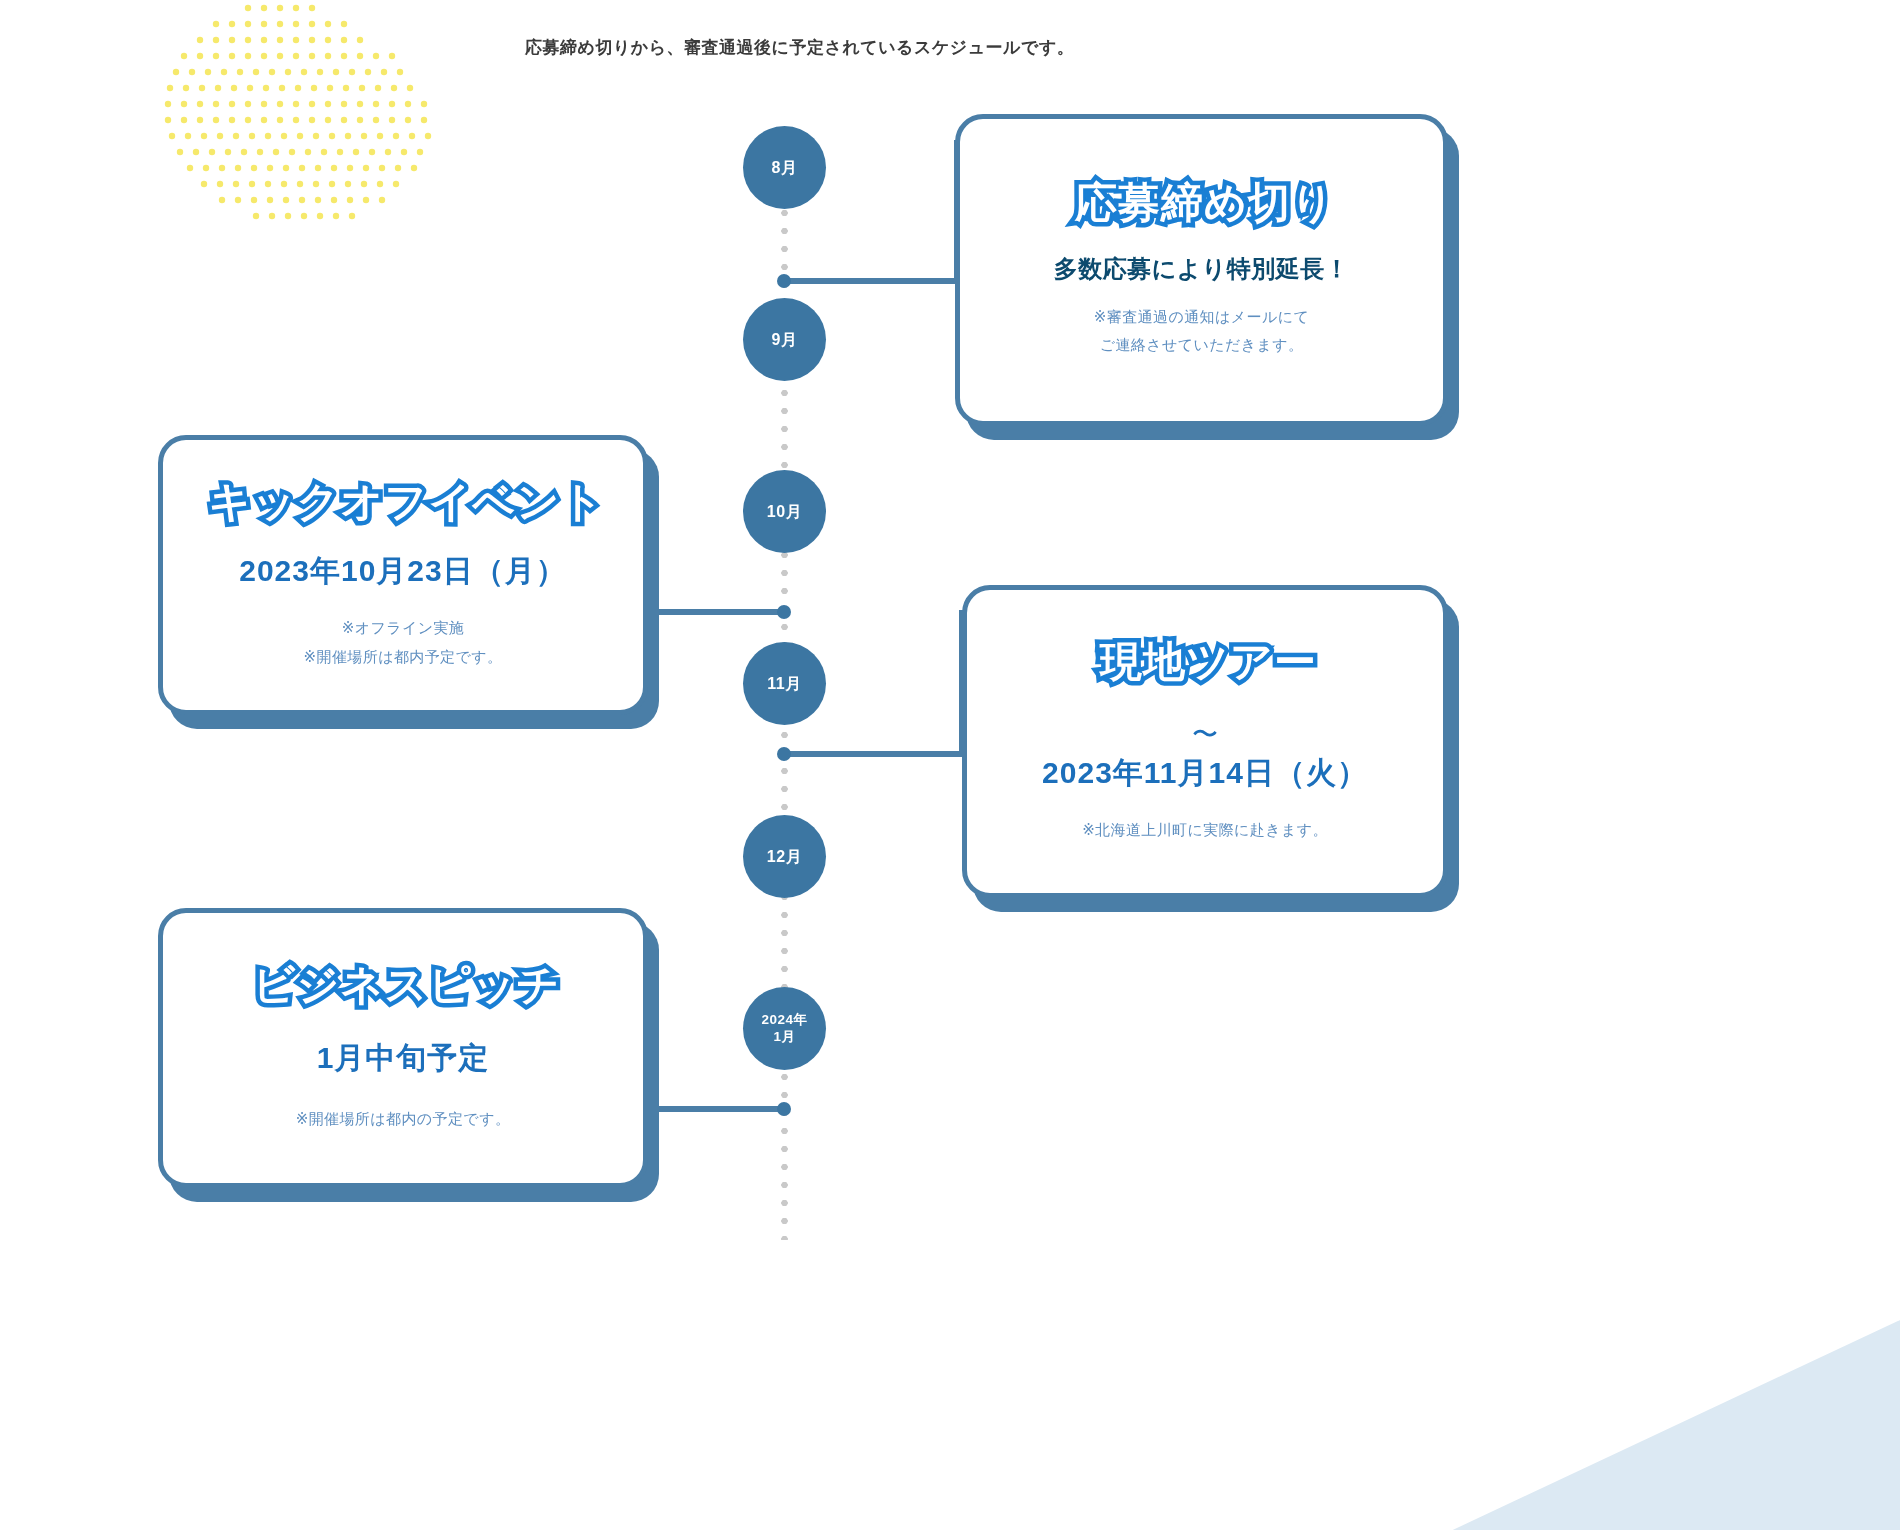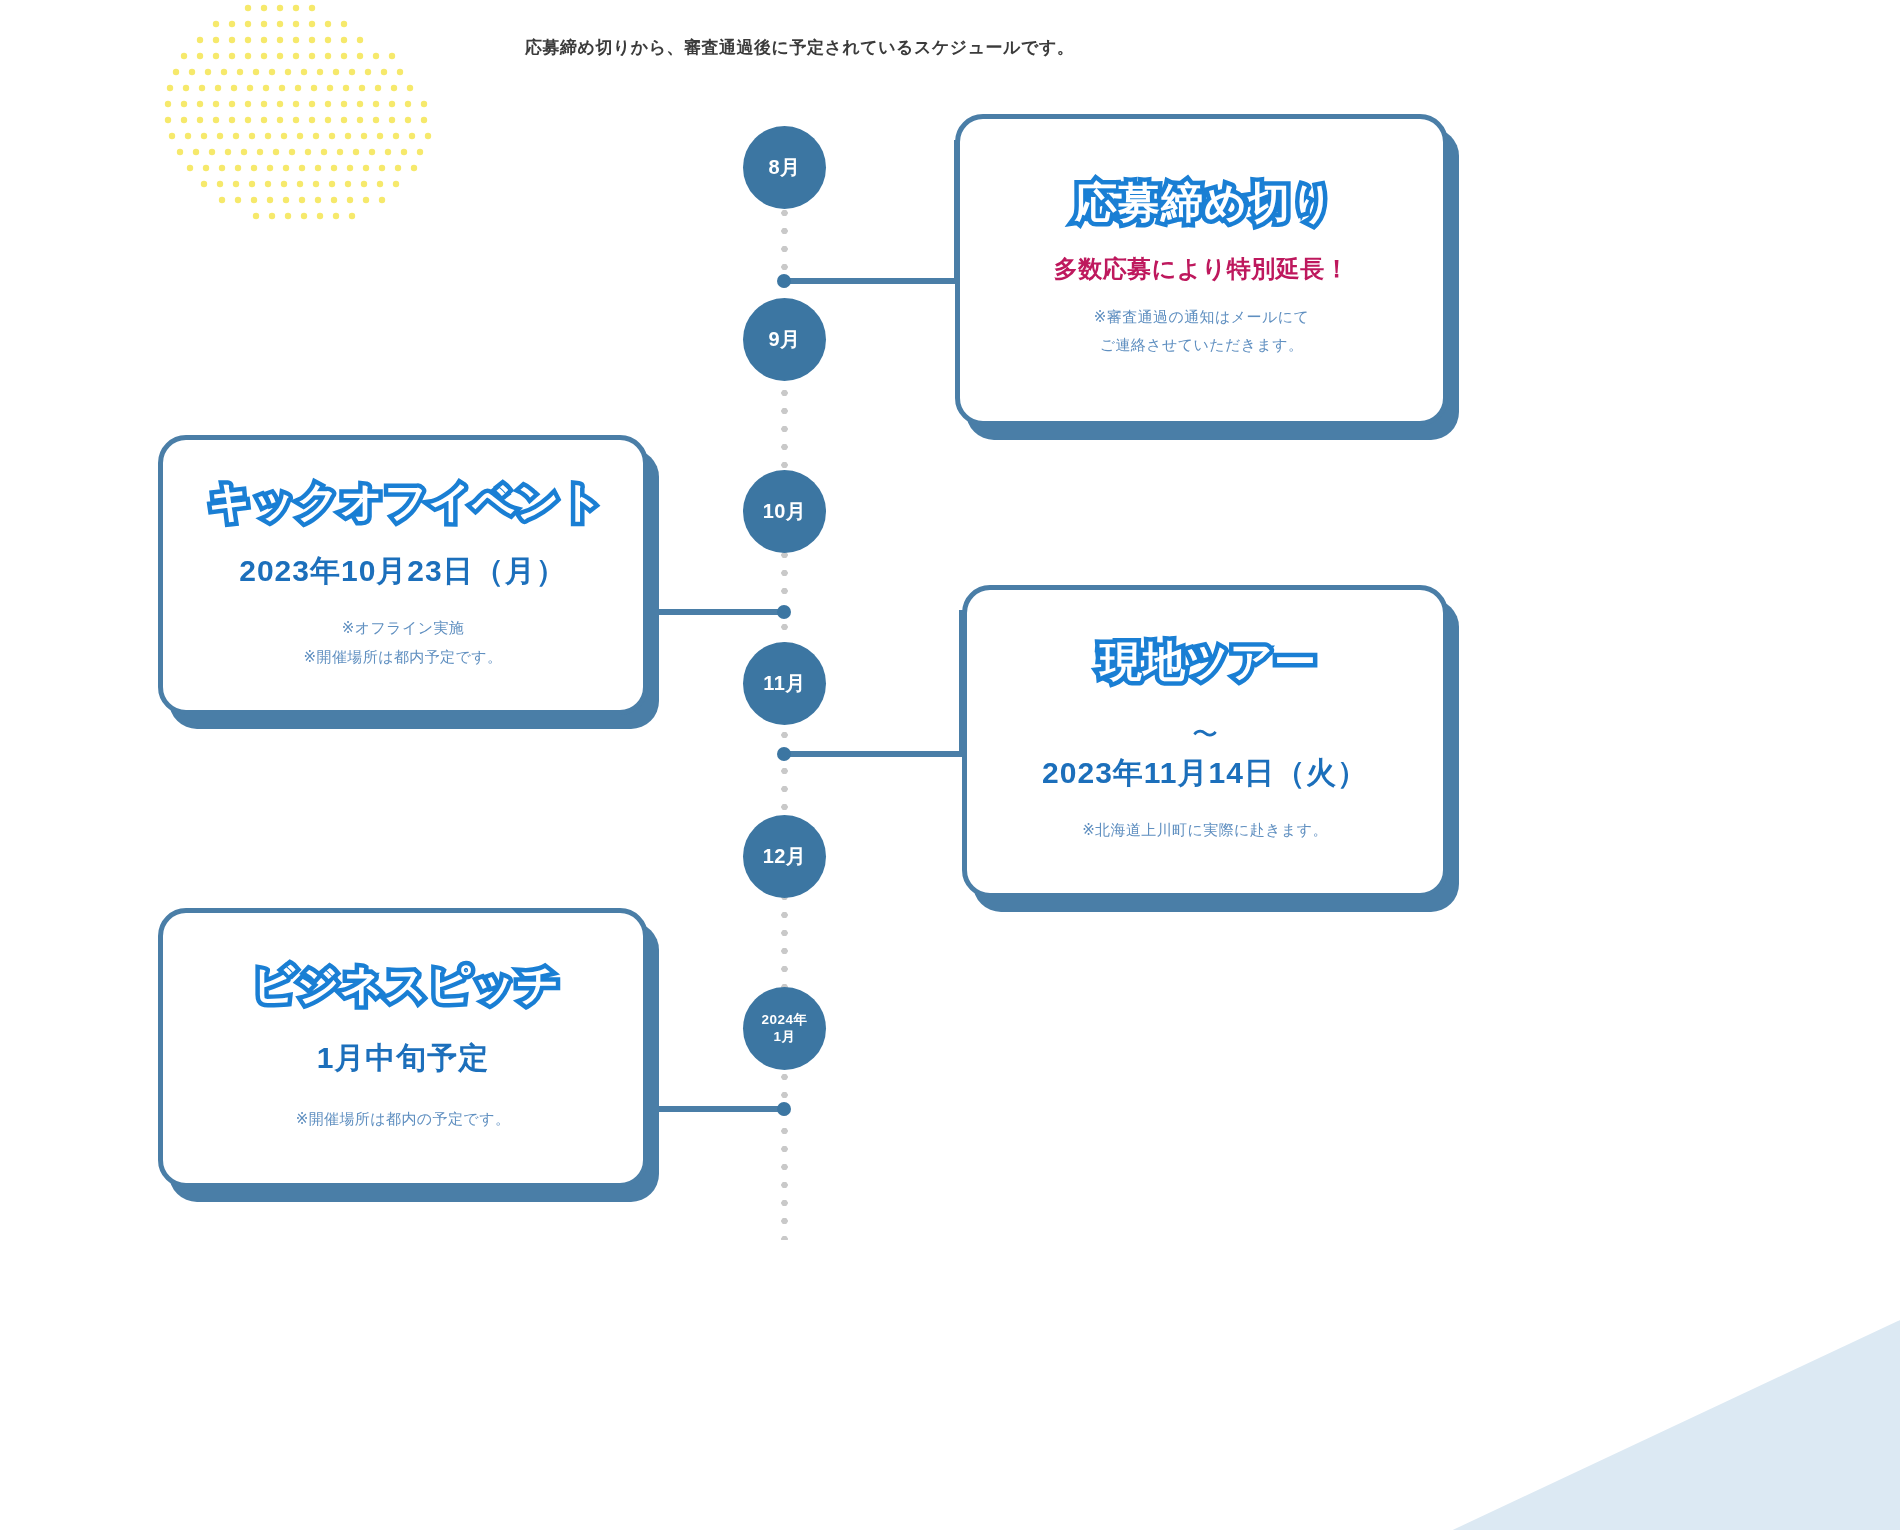--- a/index.html
+++ b/index.html
@@ -39,7 +39,7 @@
     position:absolute;width:83px;height:83px;border-radius:50%;
     background:#3c76a2;color:#ffffff;
     display:flex;flex-direction:column;align-items:center;justify-content:center;
-    font-size:20px;font-weight:bold;line-height:1.25;letter-spacing:.5px;
+    font-size:16px;font-weight:bold;line-height:1.25;letter-spacing:.5px;
     z-index:3;
   }
   .month.small{font-size:13.5px;}

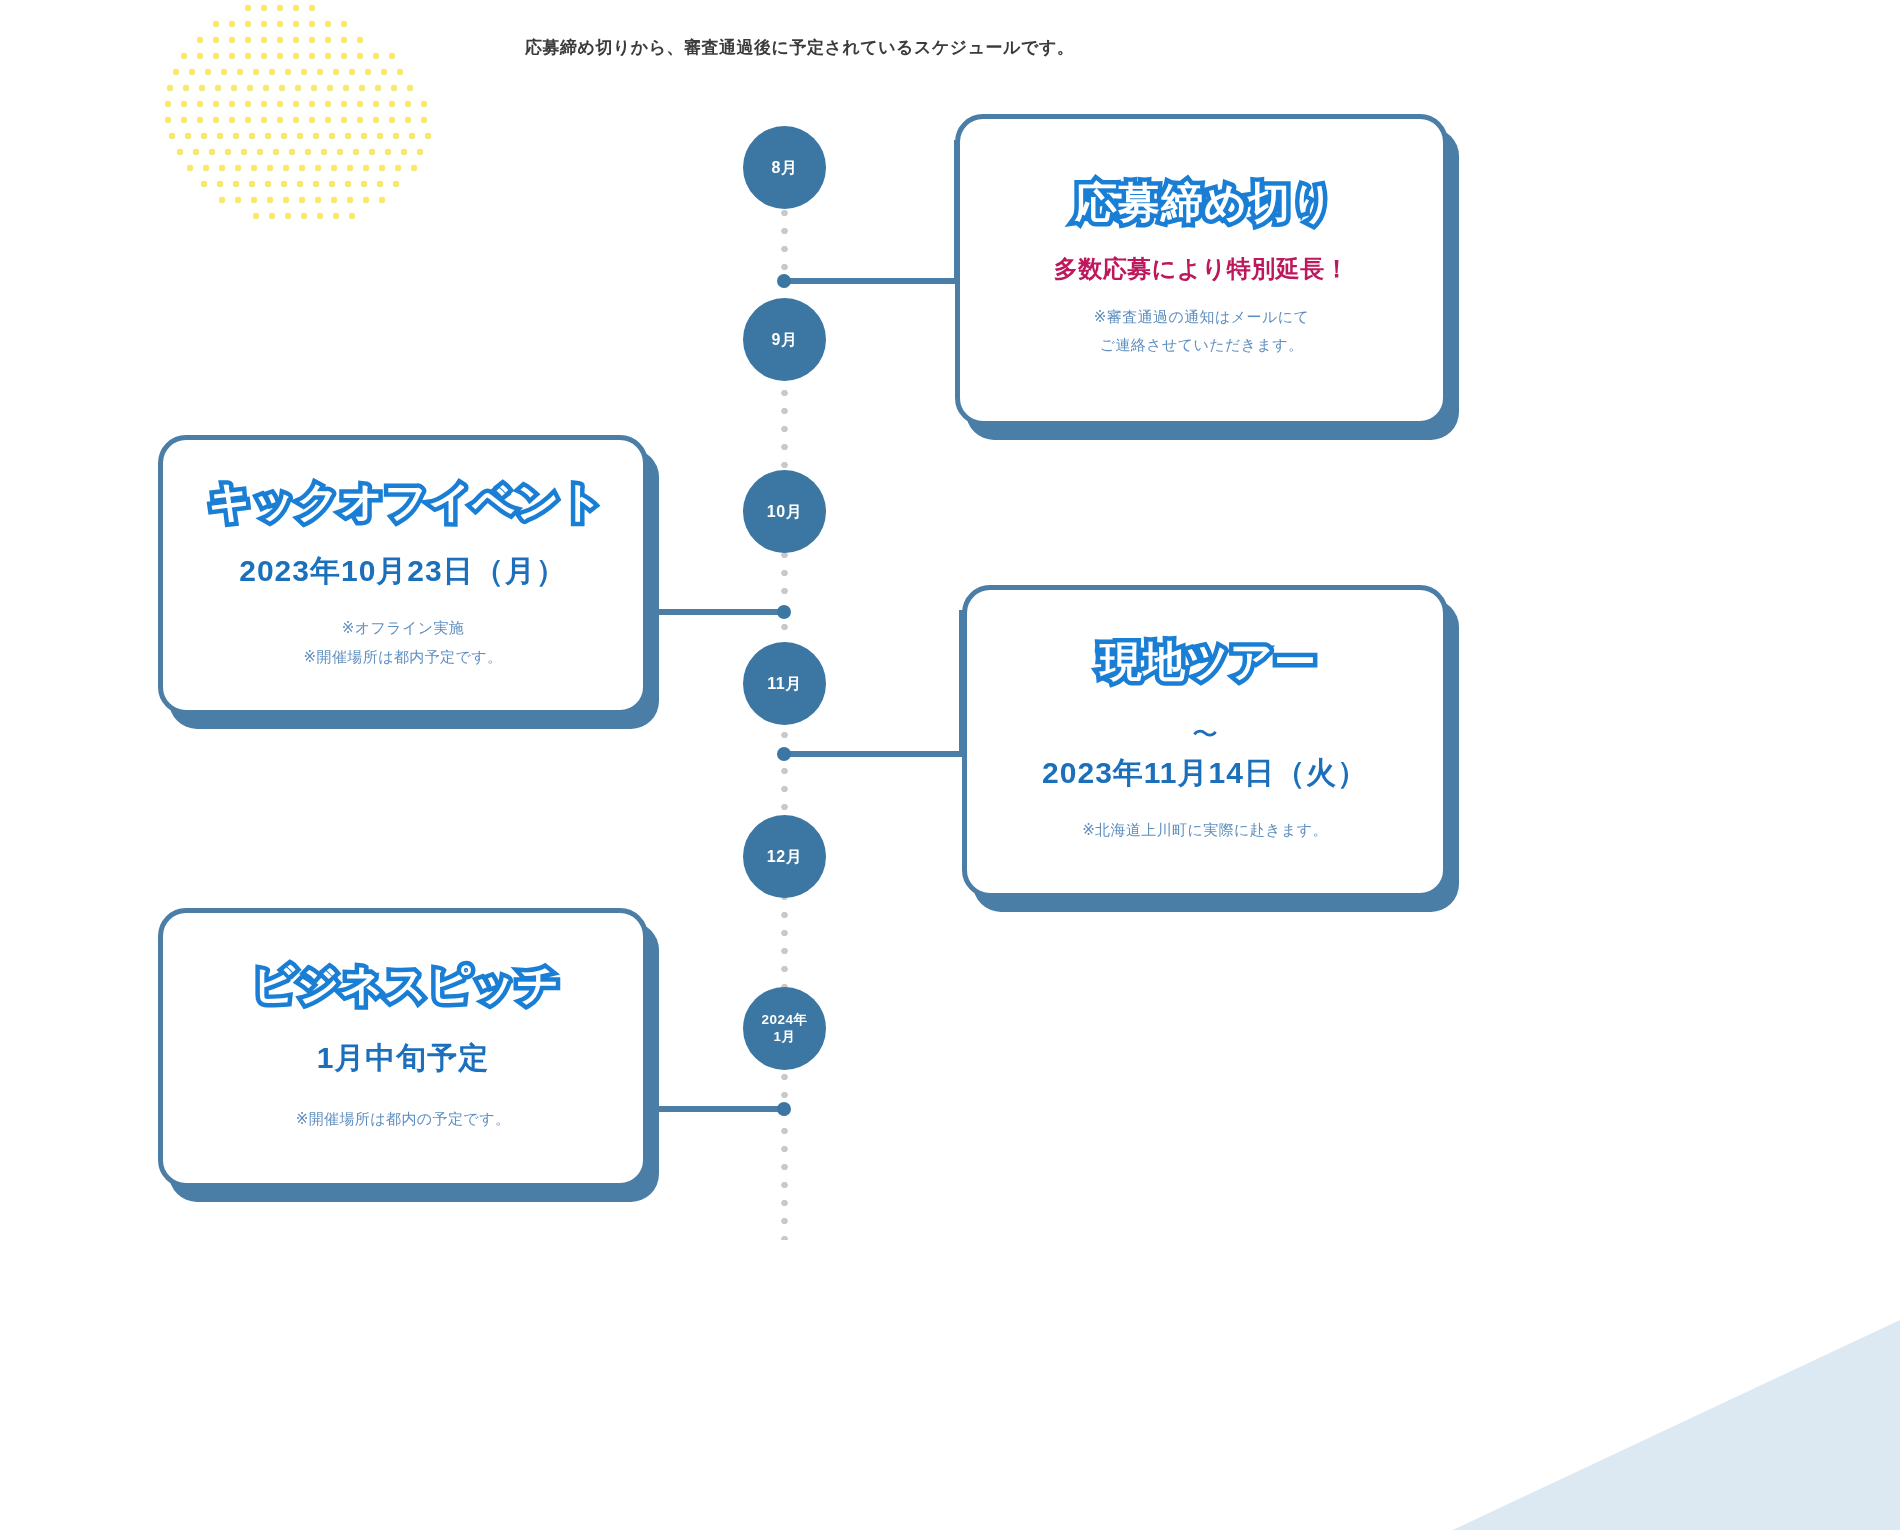--- a/index.html
+++ b/index.html
@@ -86,7 +86,7 @@
     color:#ffffff;-webkit-text-stroke:0;
   }
   .sub{
-    font-size:24px;font-weight:bold;color:#be185d;letter-spacing:.5px;
+    font-size:24px;font-weight:bold;color:#0c4a6e;letter-spacing:.5px;
   }
   .date{
     font-size:30px;font-weight:bold;color:#1c6fbb;letter-spacing:1px;

